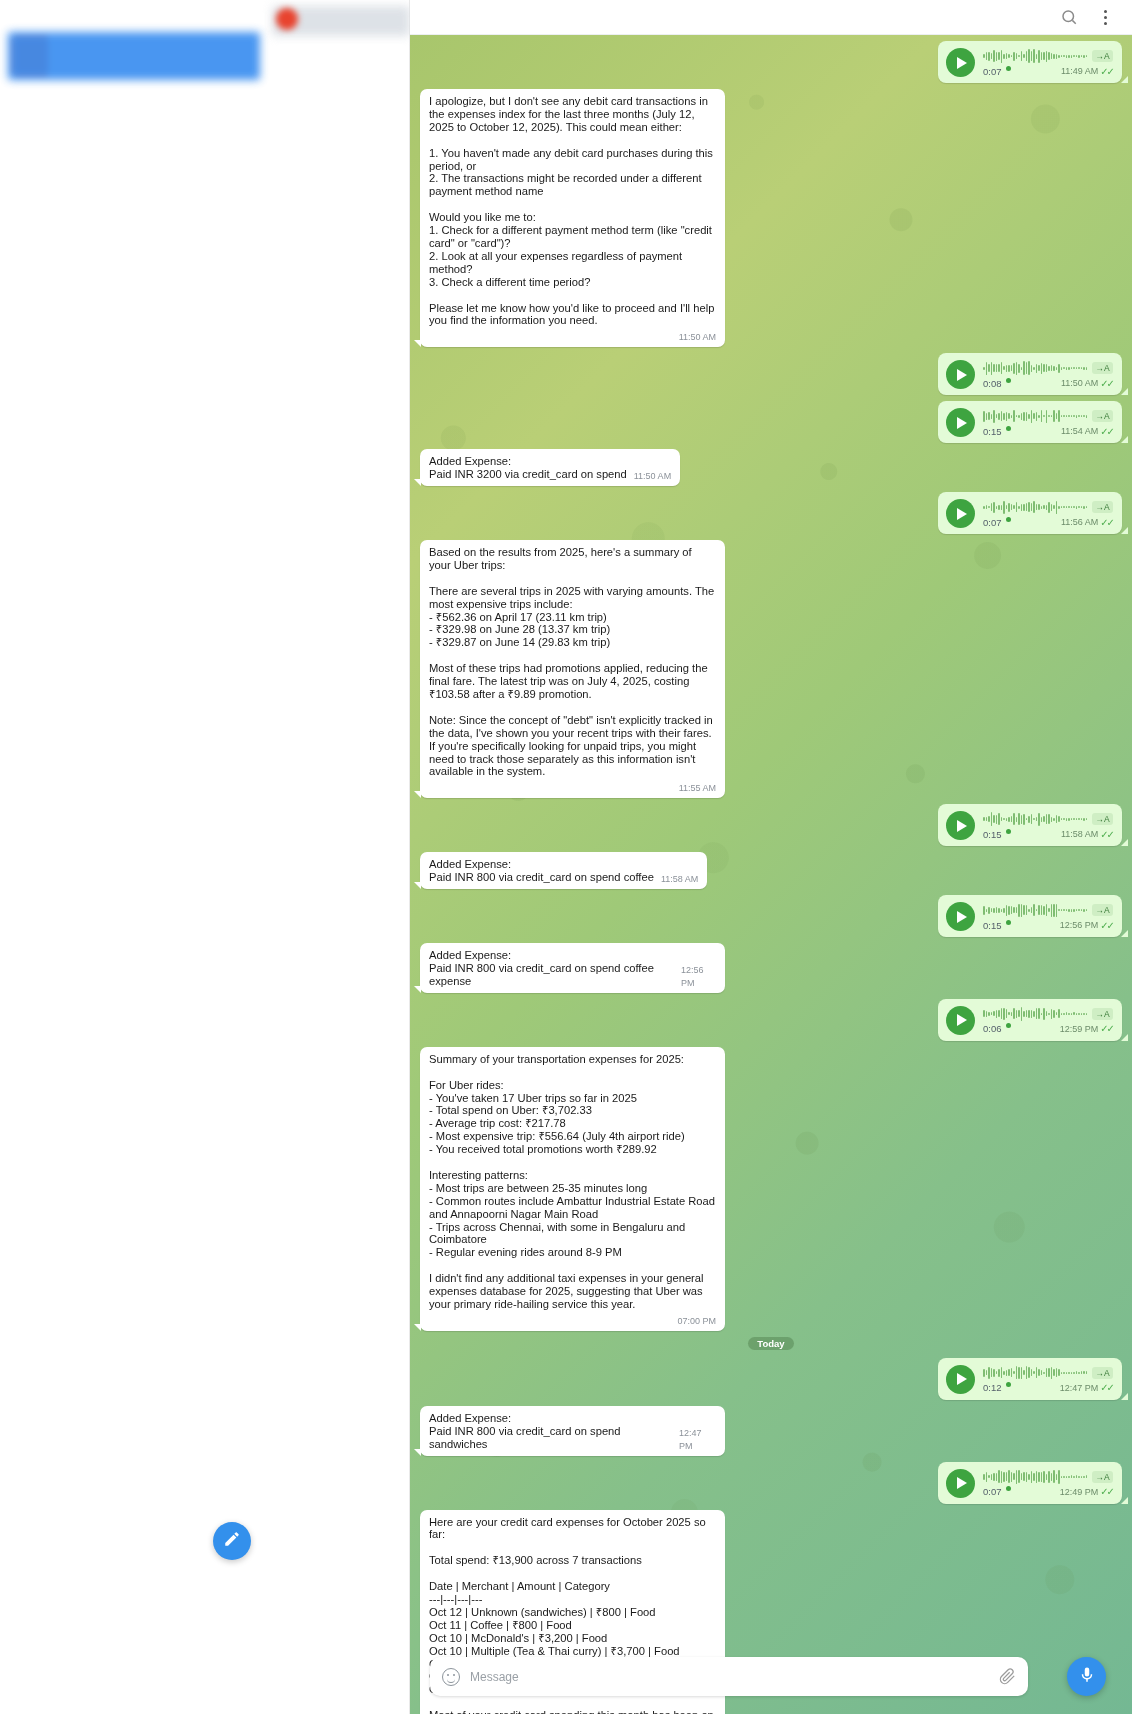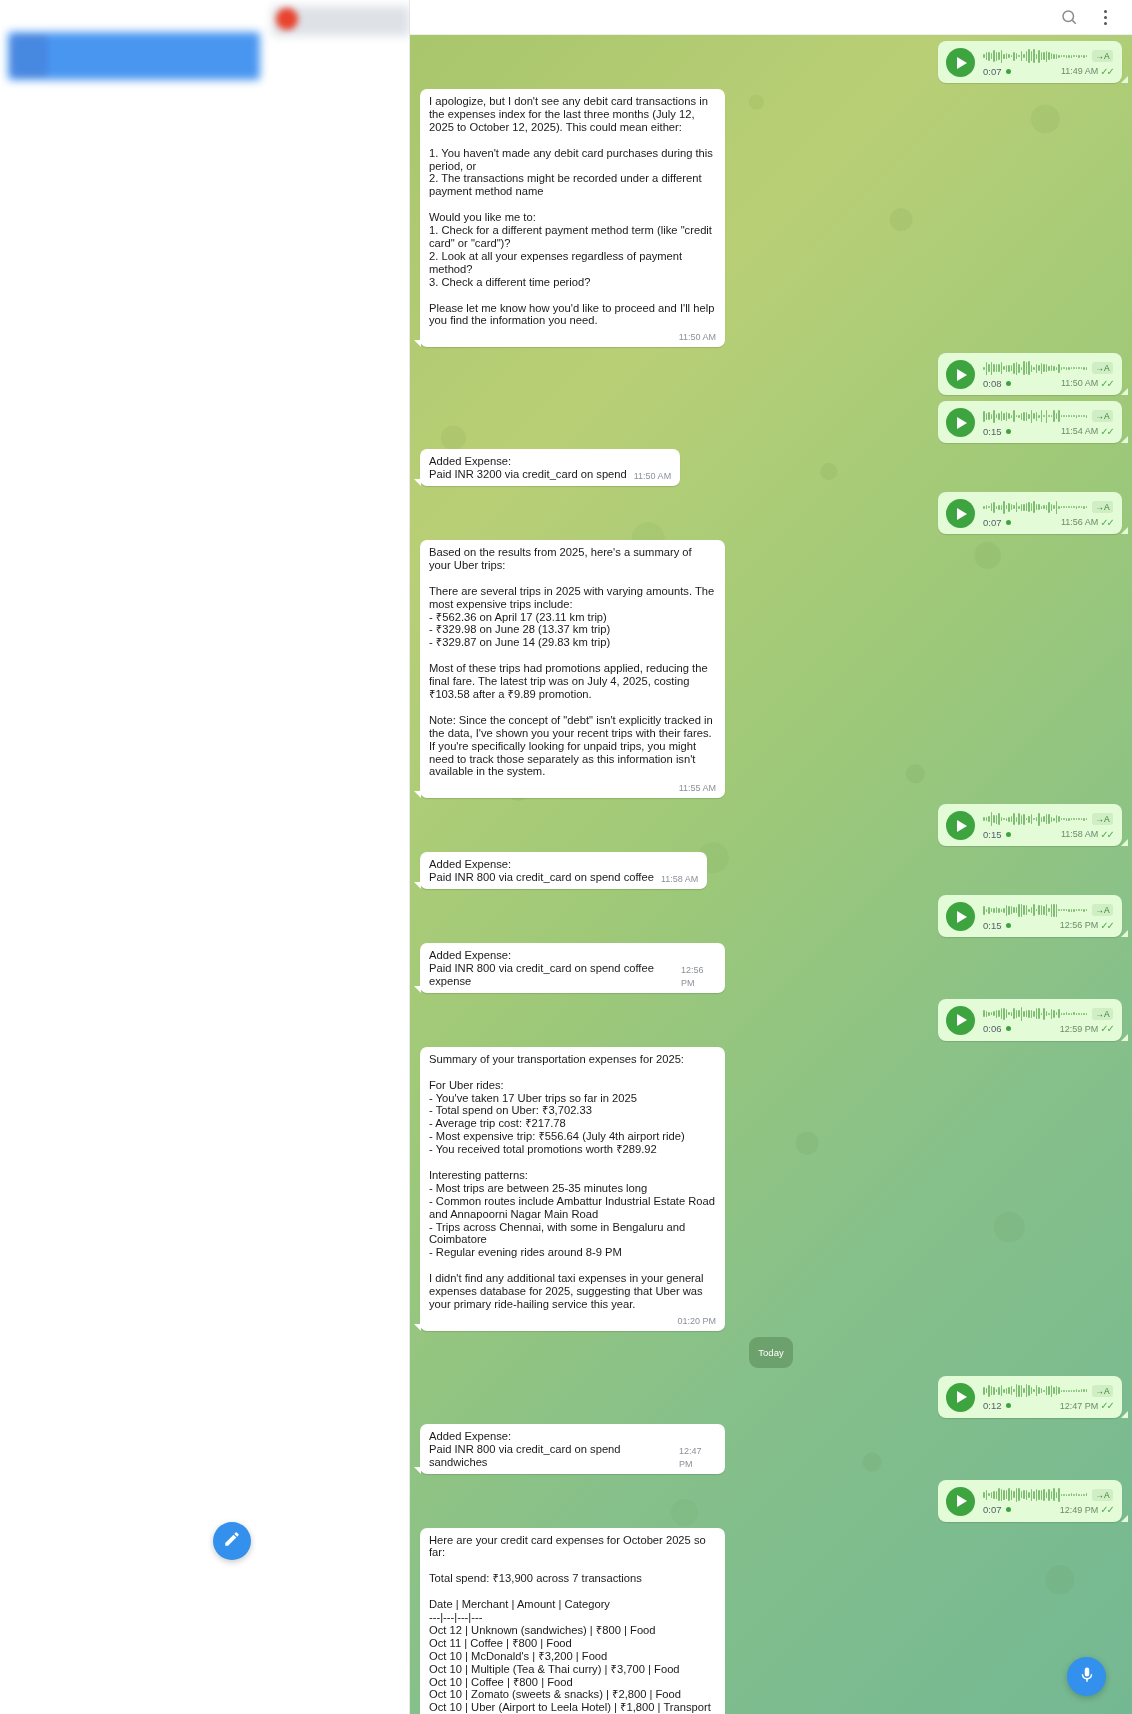--- a/index.html
+++ b/index.html
@@ -151,7 +151,7 @@
     font-size:8.5px; color:#3c7c3a; padding:1px 3px; letter-spacing:.3px;
   }
   .voice-meta{ display:flex; align-items:center; justify-content:space-between; }
-  .vdur{ font-size:9.5px; color:#55606b; display:flex; align-items:center; gap:4px;}
+  .vdur{ font-size:9.5px; color:#55606b; display:flex; align-items:flex-start; gap:4px;}
   .vdur .unread{ width:5px;height:5px;border-radius:50%;background:#3ea440; display:inline-block;}
   .vtime{ font-size:9px; color:#6c8c6a; display:flex; align-items:center; gap:2px;}
   .ticks{ display:inline-block; color:#4fae4f; font-size:10px; letter-spacing:-2px; }

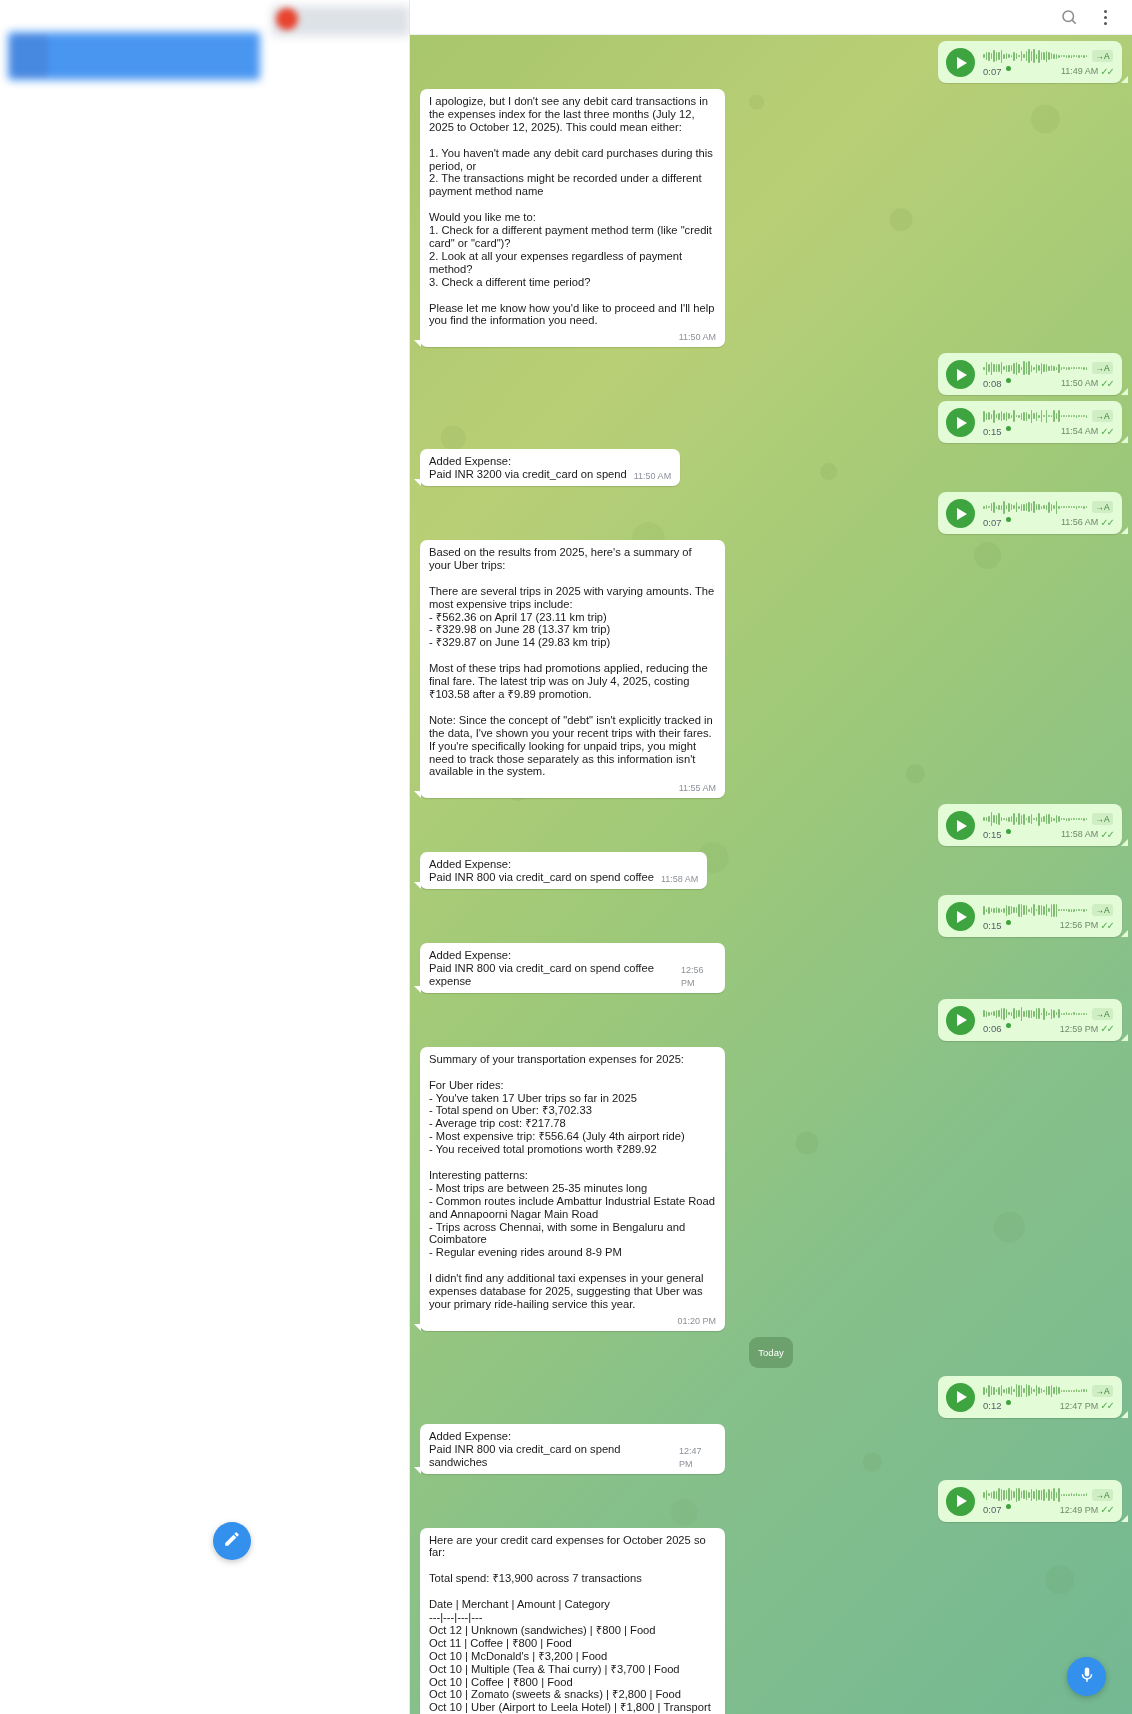--- a/index.html
+++ b/index.html
@@ -683,7 +683,7 @@
 - Trips across Chennai, with some in Bengaluru and Coimbatore
 - Regular evening rides around 8-9 PM
 
-I didn't find any additional taxi expenses in your general expenses database for 2025, suggesting that Uber was your primary ride-hailing service this year.</span><span class="time">01:20 PM</span></div>
+I didn't find any additional taxi expenses in your general expenses database for 2025, suggesting that Uber was your primary ride-hailing service this year.</span><span class="time">07:00 PM</span></div>
           </div>
           <div class="date-chip">
             <span>Today</span>

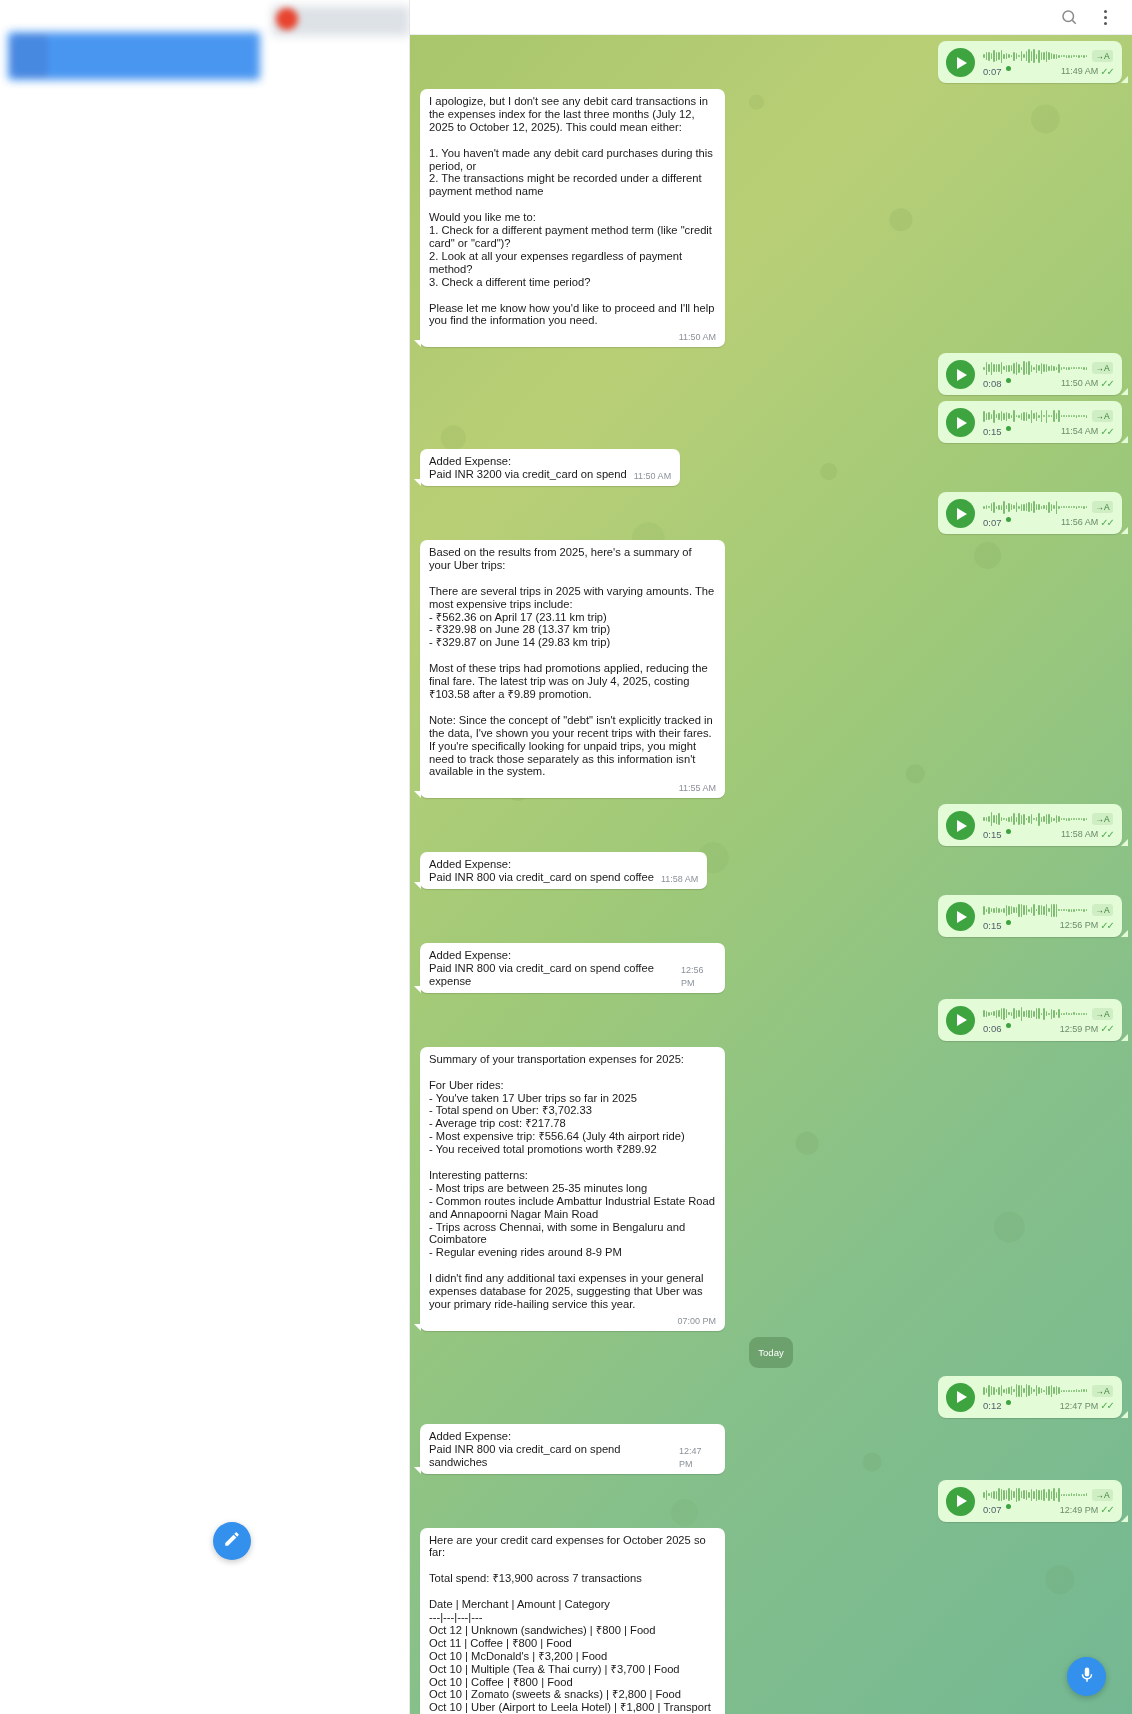--- a/index.html
+++ b/index.html
@@ -161,7 +161,7 @@
   }
   .date-chip span{
     background:rgba(74,120,70,.42); color:#fff; font-size:9.5px;
-    padding:10px 9px; border-radius:9px; font-weight:normal;
+    padding:1px 9px; border-radius:9px; font-weight:bold;
   }
 
   

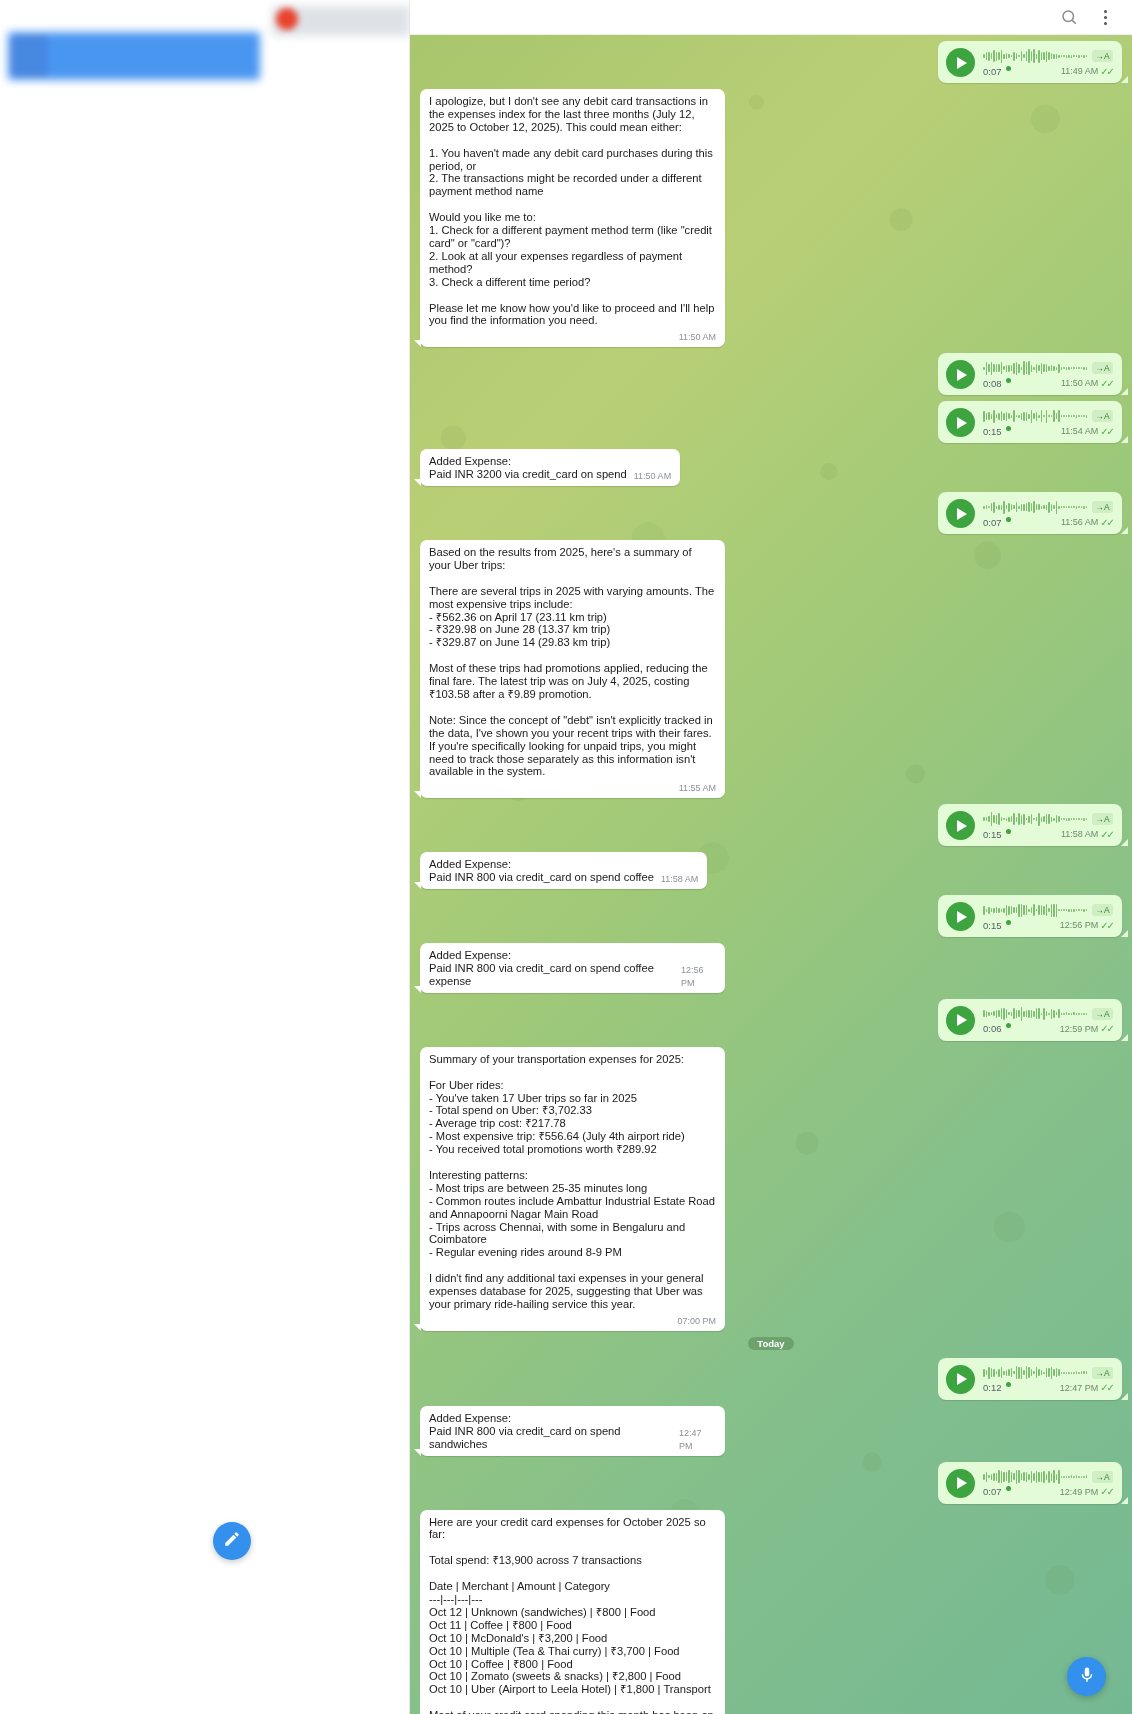--- a/index.html
+++ b/index.html
@@ -827,6 +827,15 @@
           </div>
         </div>
 
+      <div class="composer">
+        <span class="smiley"></span>
+        <input class="msg-input" value="" placeholder="Message" style="">
+        <span class="clip">
+          <svg viewBox="0 0 24 24">
+              <path d="M21.44 11.05l-9.19 9.19a6 6 0 01-8.49-8.49l9.19-9.19a4 4 0 015.66 5.66l-9.2 9.19a2 2 0 01-2.83-2.83l8.49-8.48"></path>
+            </svg>
+        </span>
+      </div>
       <div class="mic-btn">
         <span>
           <svg viewBox="0 0 24 24">

